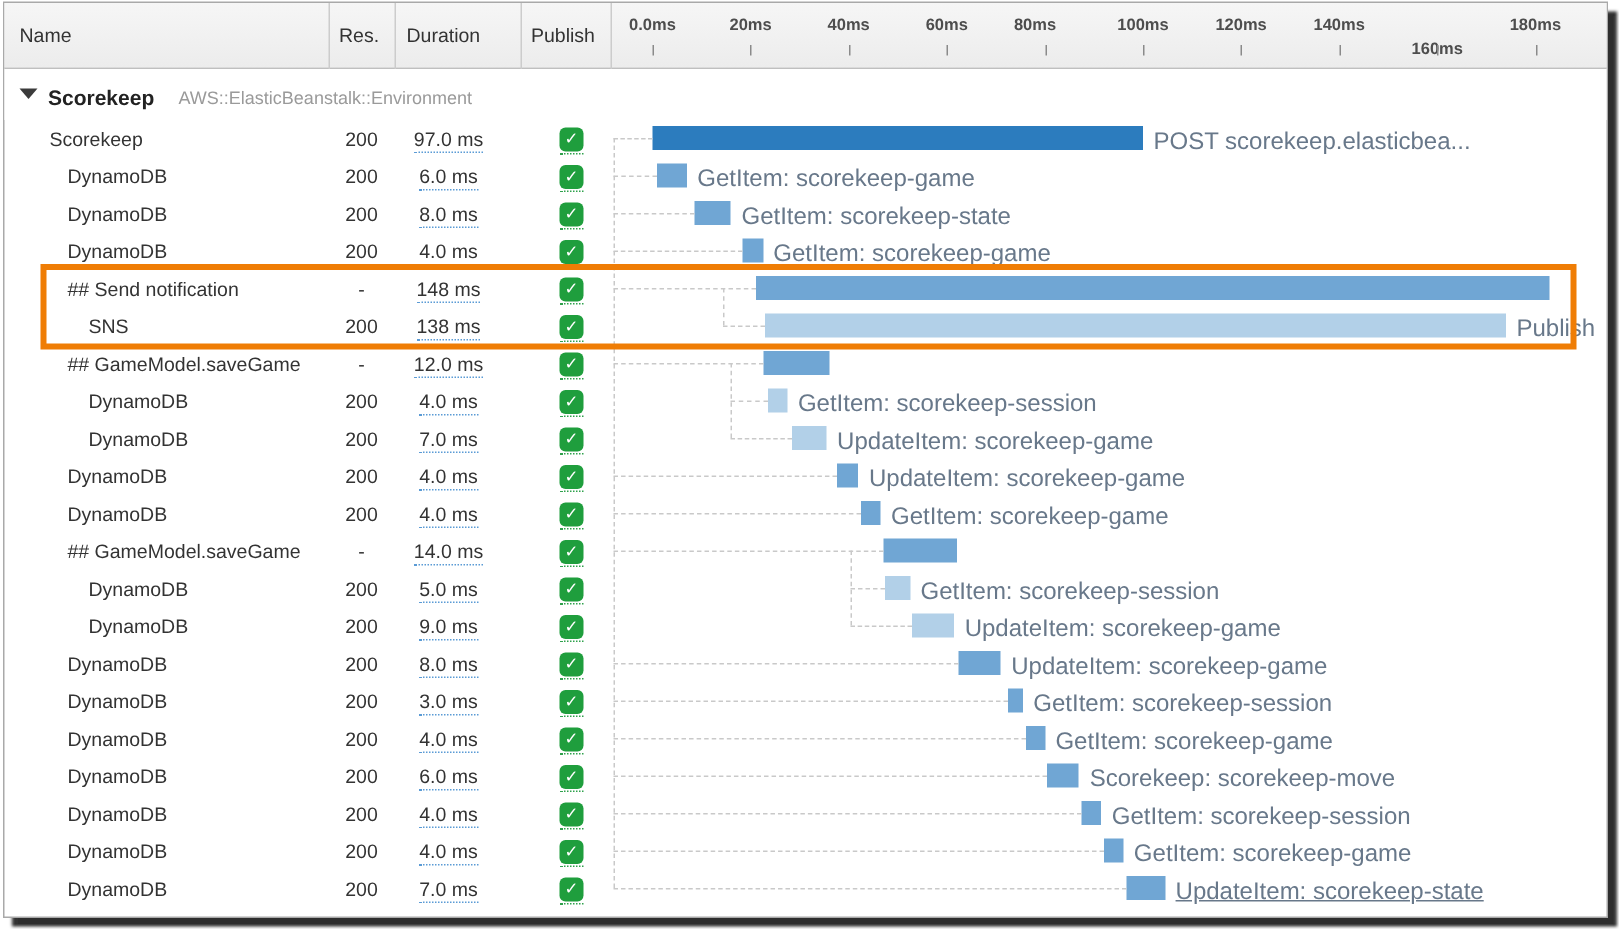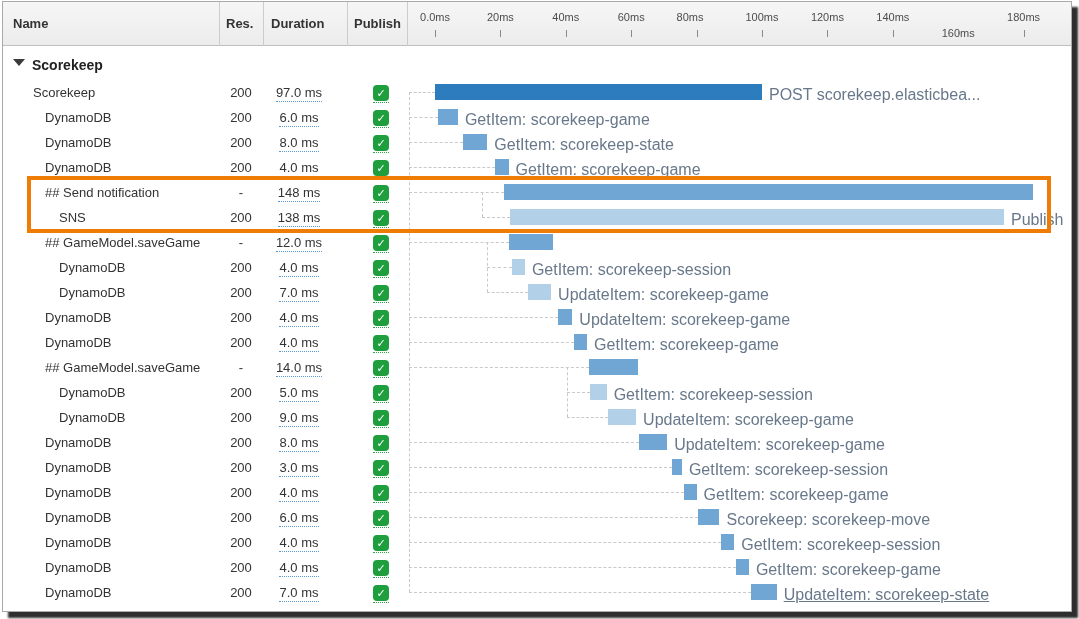--- a/index.html
+++ b/index.html
@@ -23,7 +23,7 @@
   }
   .col-sep { position: absolute; top: 0; width: 1px; height: 44px; background: #cccccc; }
   .hdr-label {
-    position: absolute; top: 14px; font-size: 13px; font-weight: bold; color: #333;
+    position: absolute; top: 14px; font-size: 13px; font-weight: normal; color: #333;
   }
   .tick-label {
     position: absolute; top: 9px; width: 48px; text-align: center;

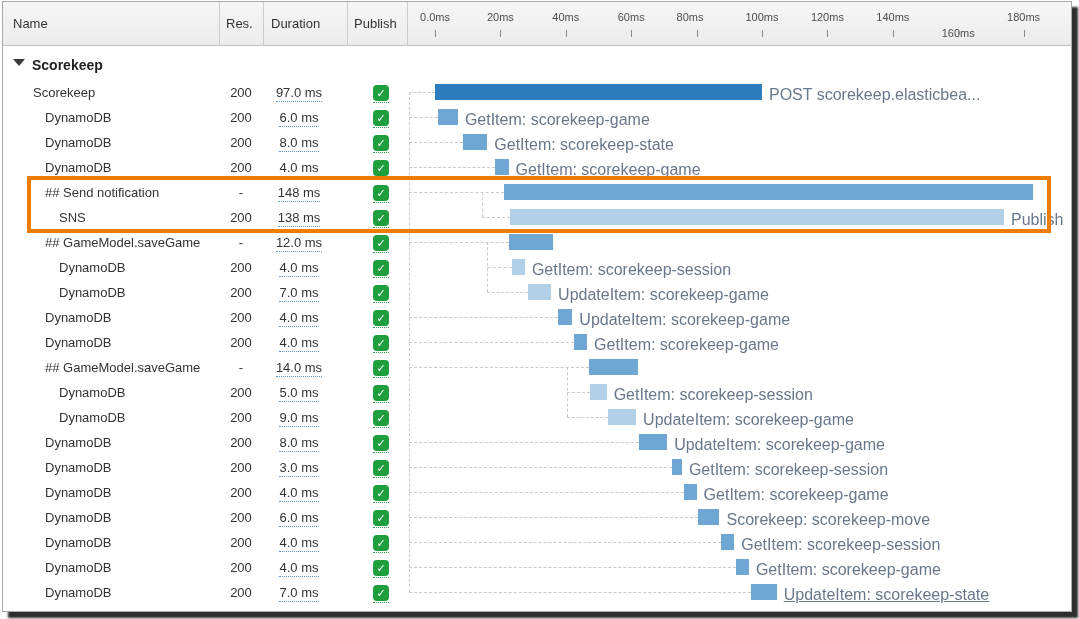--- a/index.html
+++ b/index.html
@@ -27,7 +27,7 @@
   }
   .tick-label {
     position: absolute; top: 9px; width: 48px; text-align: center;
-    font-size: 11px; font-weight: normal; color: #4d4d4d;
+    font-size: 11px; font-weight: bold; color: #4d4d4d;
   }
   .tick-mark { position: absolute; top: 28px; width: 1px; height: 7px; background: #8a8a8a; }
 

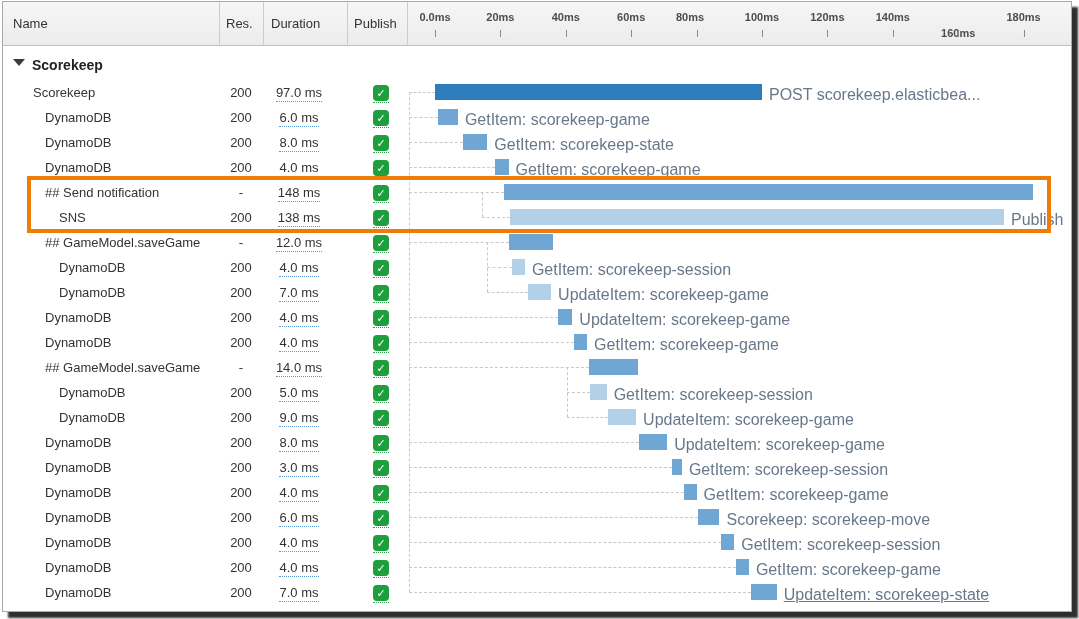--- a/index.html
+++ b/index.html
@@ -113,6 +113,7 @@
   <div id="group-row">
     <div id="group-caret"></div>
     <span id="group-name">Scorekeep</span>
+    <span id="group-type">AWS::ElasticBeanstalk::Environment</span>
   </div>
 
   <div id="rows">

